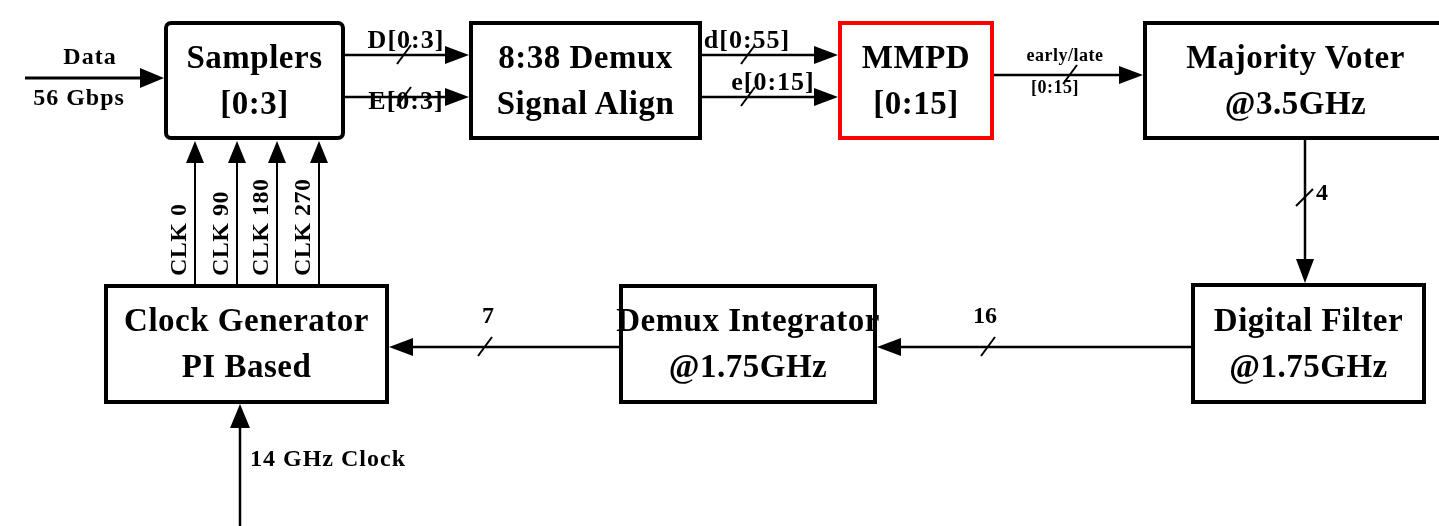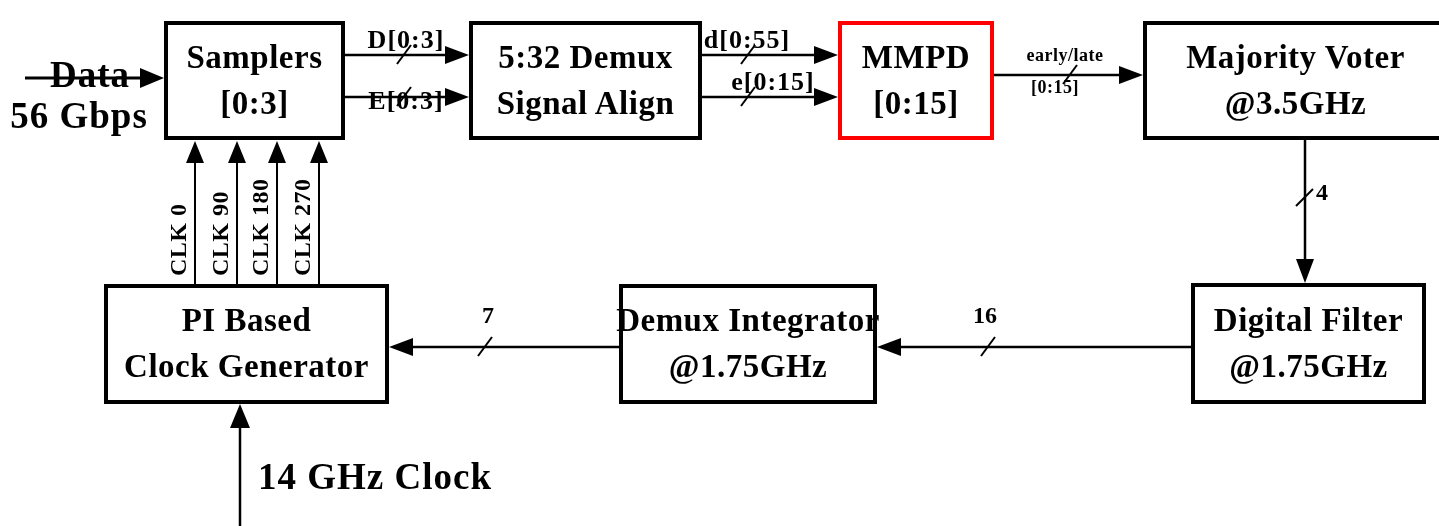--- a/index.html
+++ b/index.html
@@ -45,7 +45,7 @@
   .bus-label   { font-size: 26px; letter-spacing: 1px; }
   .small-label { font-size: 18px; letter-spacing: 0.5px; }
   .num-label   { font-size: 24px; }
-  .big-label   { font-size: 37px; letter-spacing: 1px; margin-top: 12px; }
+  .big-label   { font-size: 24px; letter-spacing: 1px; }
   .clk-label {
     position: absolute;
     font-size: 24px;

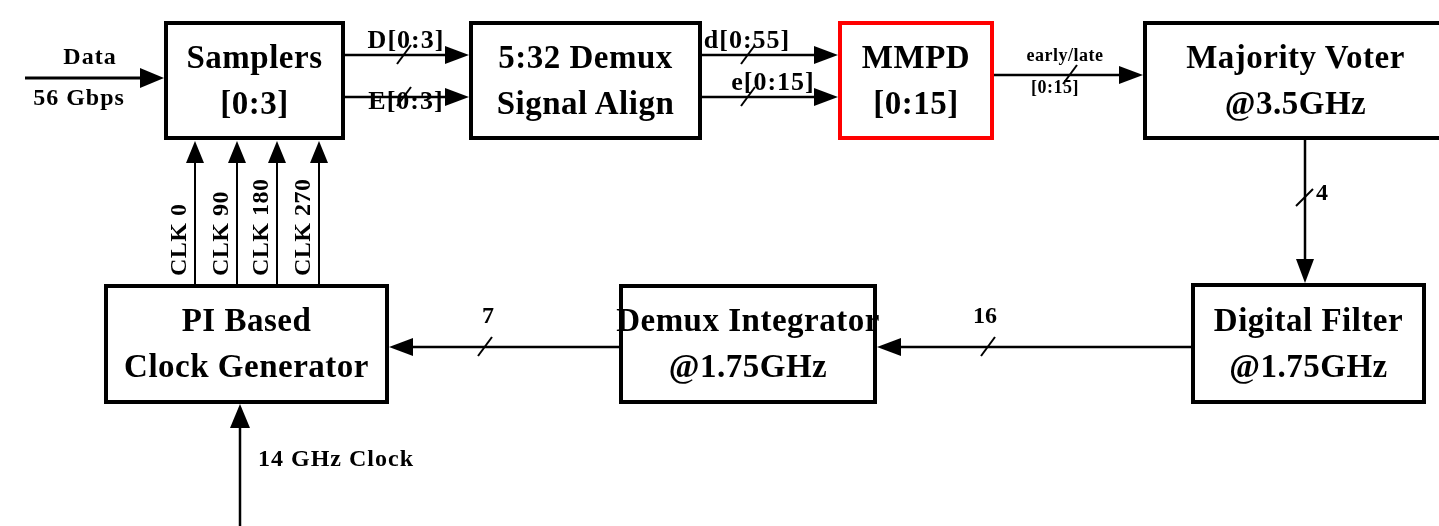--- a/index.html
+++ b/index.html
@@ -140,7 +140,7 @@
     </g>
   </svg>
 
-  <div class="block" style="left:164px; top:21px; width:181px; height:119px;">
+  <div class="block" style="left:164px; top:21px; width:181px; height:119px;border-radius:7px;">
     <span>Samplers</span>
     <span>[0:3]</span>
   </div>

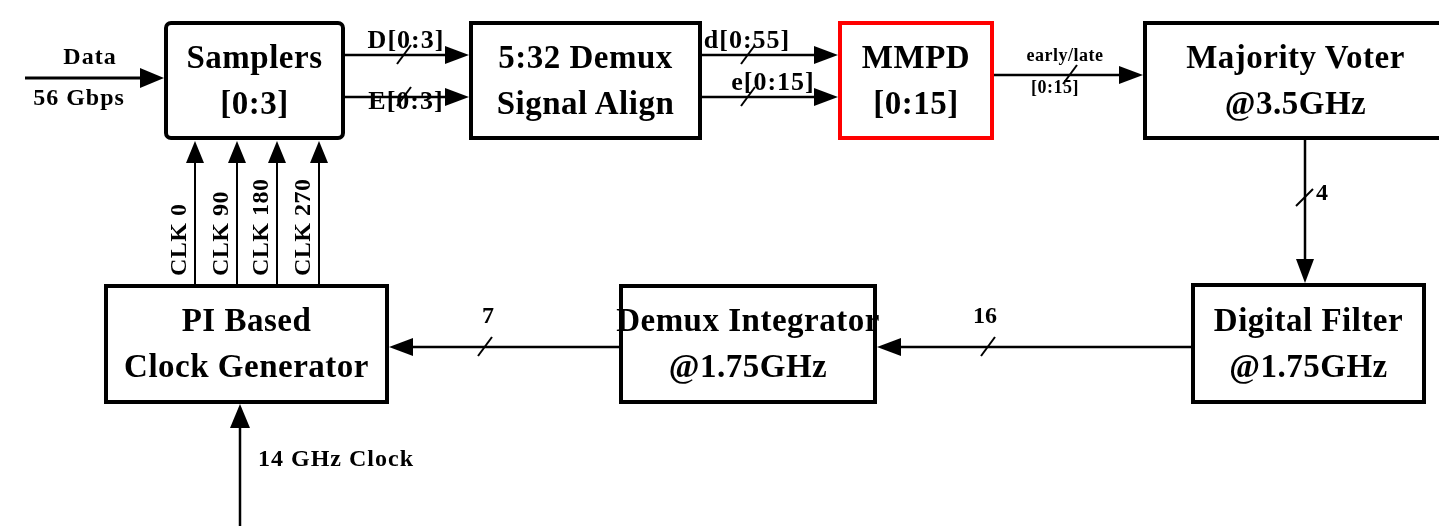--- a/index.html
+++ b/index.html
@@ -146,7 +146,7 @@
   </div>
 
   <div class="block" style="left:469px; top:21px; width:233px; height:119px;">
-    <span>5:32 Demux</span>
+    <span>8:38 Demux</span>
     <span>Signal Align</span>
   </div>
 

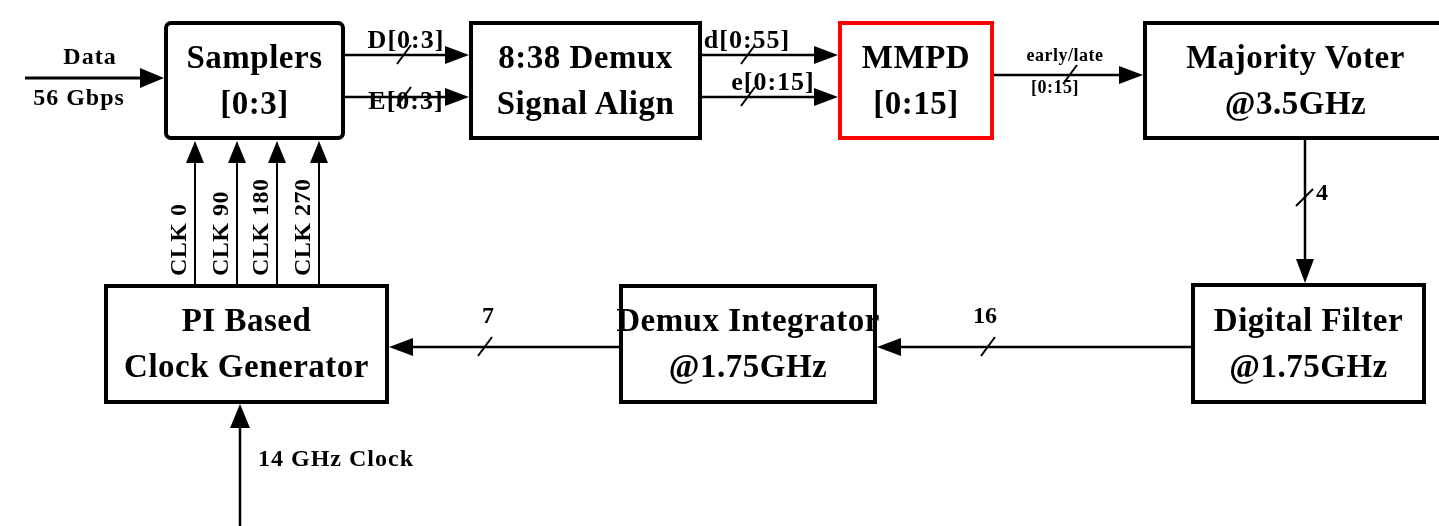--- a/index.html
+++ b/index.html
@@ -171,8 +171,8 @@
   </div>
 
   <div class="block" style="left:104px; top:284px; width:285px; height:120px;">
+    <span>Clock Generator</span>
     <span>PI Based</span>
-    <span>Clock Generator</span>
   </div>
 
   <div class="wire-label big-label" style="left:20px; top:43px; width:140px;">Data</div>

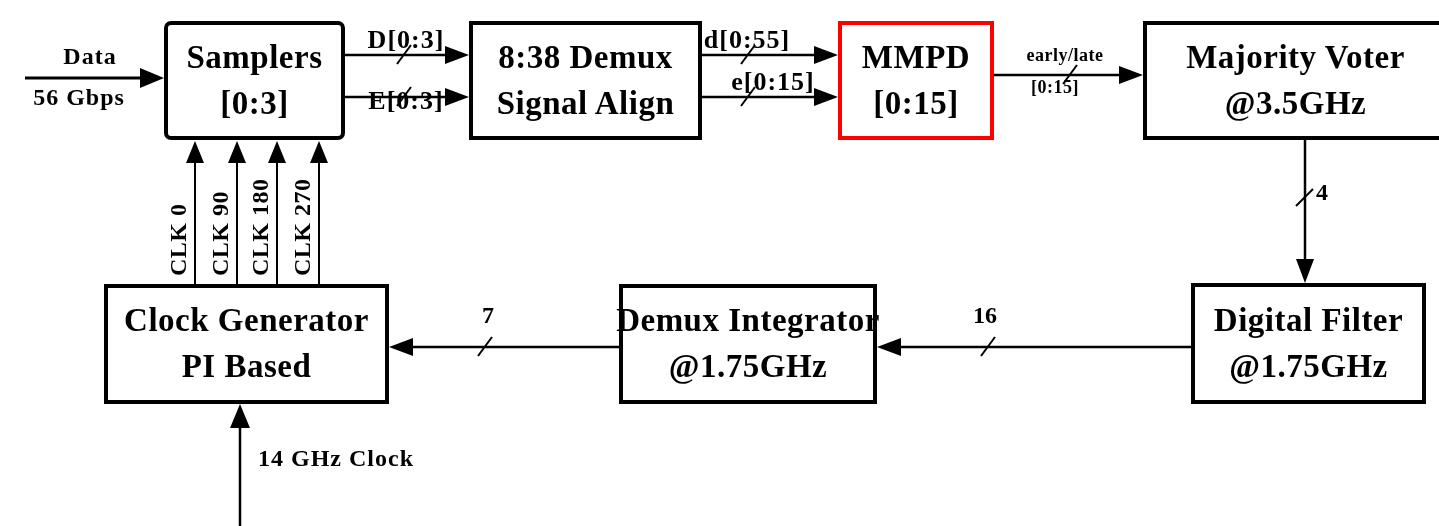--- a/index.html
+++ b/index.html
@@ -191,7 +191,7 @@
   <div class="wire-label num-label" style="left:965px; top:302px; width:40px;text-align:center;">16</div>
   <div class="wire-label num-label" style="left:476px; top:302px; width:24px;">7</div>
 
-  <div class="wire-label big-label" style="left:258px; top:445px; text-align:left;">14 GHz Clock</div>
+  <div class="wire-label big-label" style="left:250px; top:445px; text-align:left;">14 GHz Clock</div>
 
   <div class="clk-label" style="left:190px; bottom:250px;">CLK 0</div>
   <div class="clk-label" style="left:232px; bottom:250px;">CLK 90</div>

